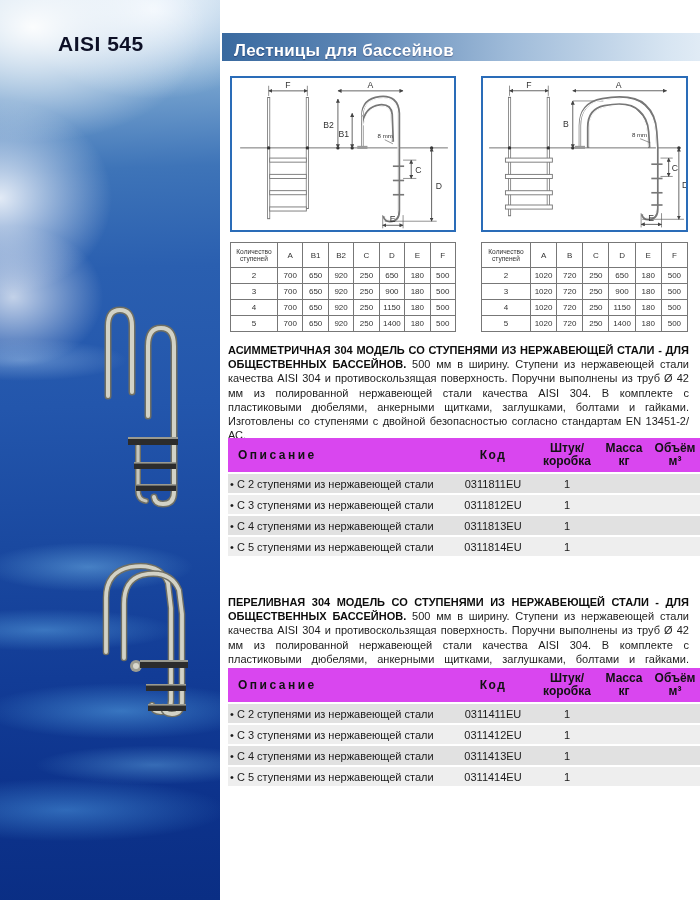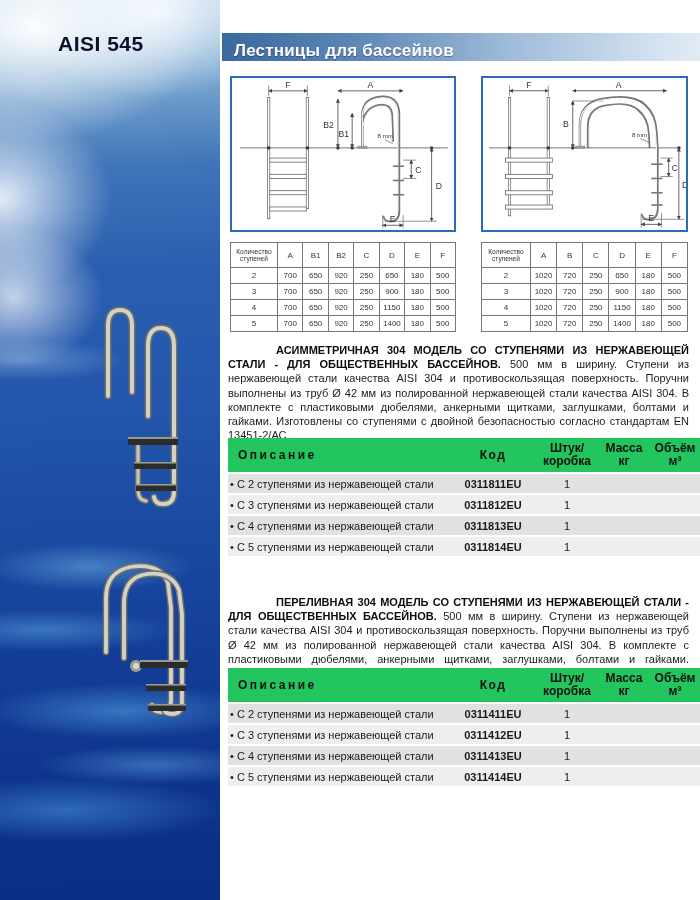--- a/index.html
+++ b/index.html
@@ -68,7 +68,7 @@
     position:absolute;left:228px;width:461px;
     font-size:11px;line-height:14.2px;color:#1c1c1c;text-align:justify;
   }
-  .para b{color:#0c0c0c;margin-left:48px;}
+  .para b{color:#0c0c0c;}
   .para.first{top:332px;}
   .para.second{top:584px;}
   

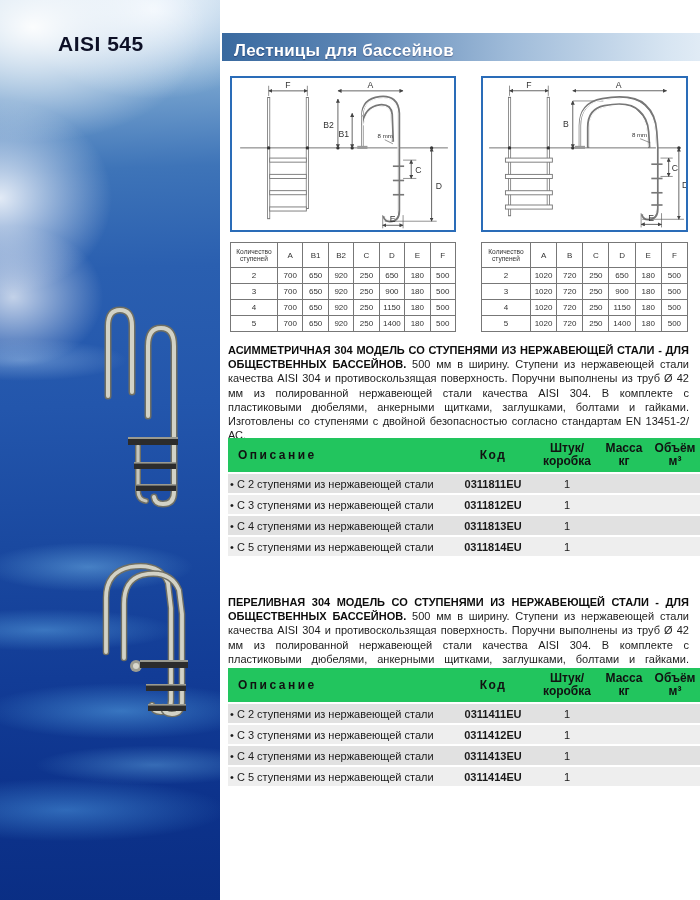--- a/index.html
+++ b/index.html
@@ -80,7 +80,7 @@
   table.products.first{top:436px;}
   table.products.second{top:666px;}
   table.products thead th{
-    background:#22c55e;font-size:12px;font-weight:bold;color:#111;
+    background:#d946ef;font-size:12px;font-weight:bold;color:#111;
     padding:4px 0;white-space:pre-line;line-height:13px;vertical-align:middle;text-align:center;height:26px;
   }
   table.products th:nth-child(1){width:212px;text-align:left;padding-left:10px;letter-spacing:2.5px;}

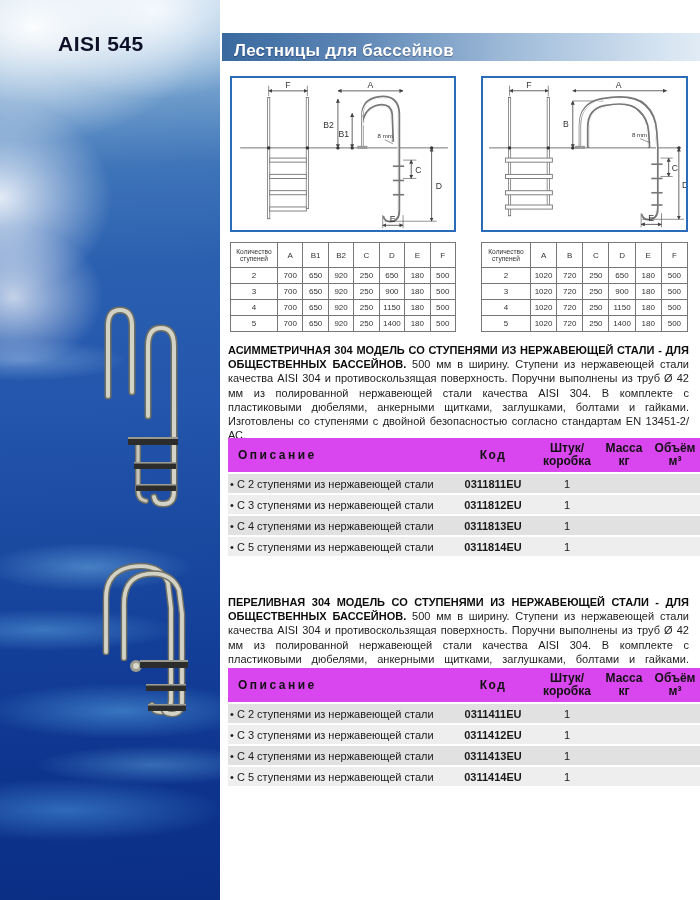--- a/index.html
+++ b/index.html
@@ -93,7 +93,7 @@
   table.products tbody tr:nth-child(even) td{background:#eeeeee;}
   table.products tbody td:nth-child(1)::before{content:"\2022\00a0";font-size:11px;}
   table.products tbody td:nth-child(1){text-align:left;padding-left:2px;}
-  table.products tbody td:nth-child(2){font-weight:bold;text-align:center;}
+  table.products tbody td:nth-child(2){font-weight:normal;text-align:center;}
   table.products tbody td:nth-child(3),
   table.products tbody td:nth-child(4),
   table.products tbody td:nth-child(5){text-align:center;}

